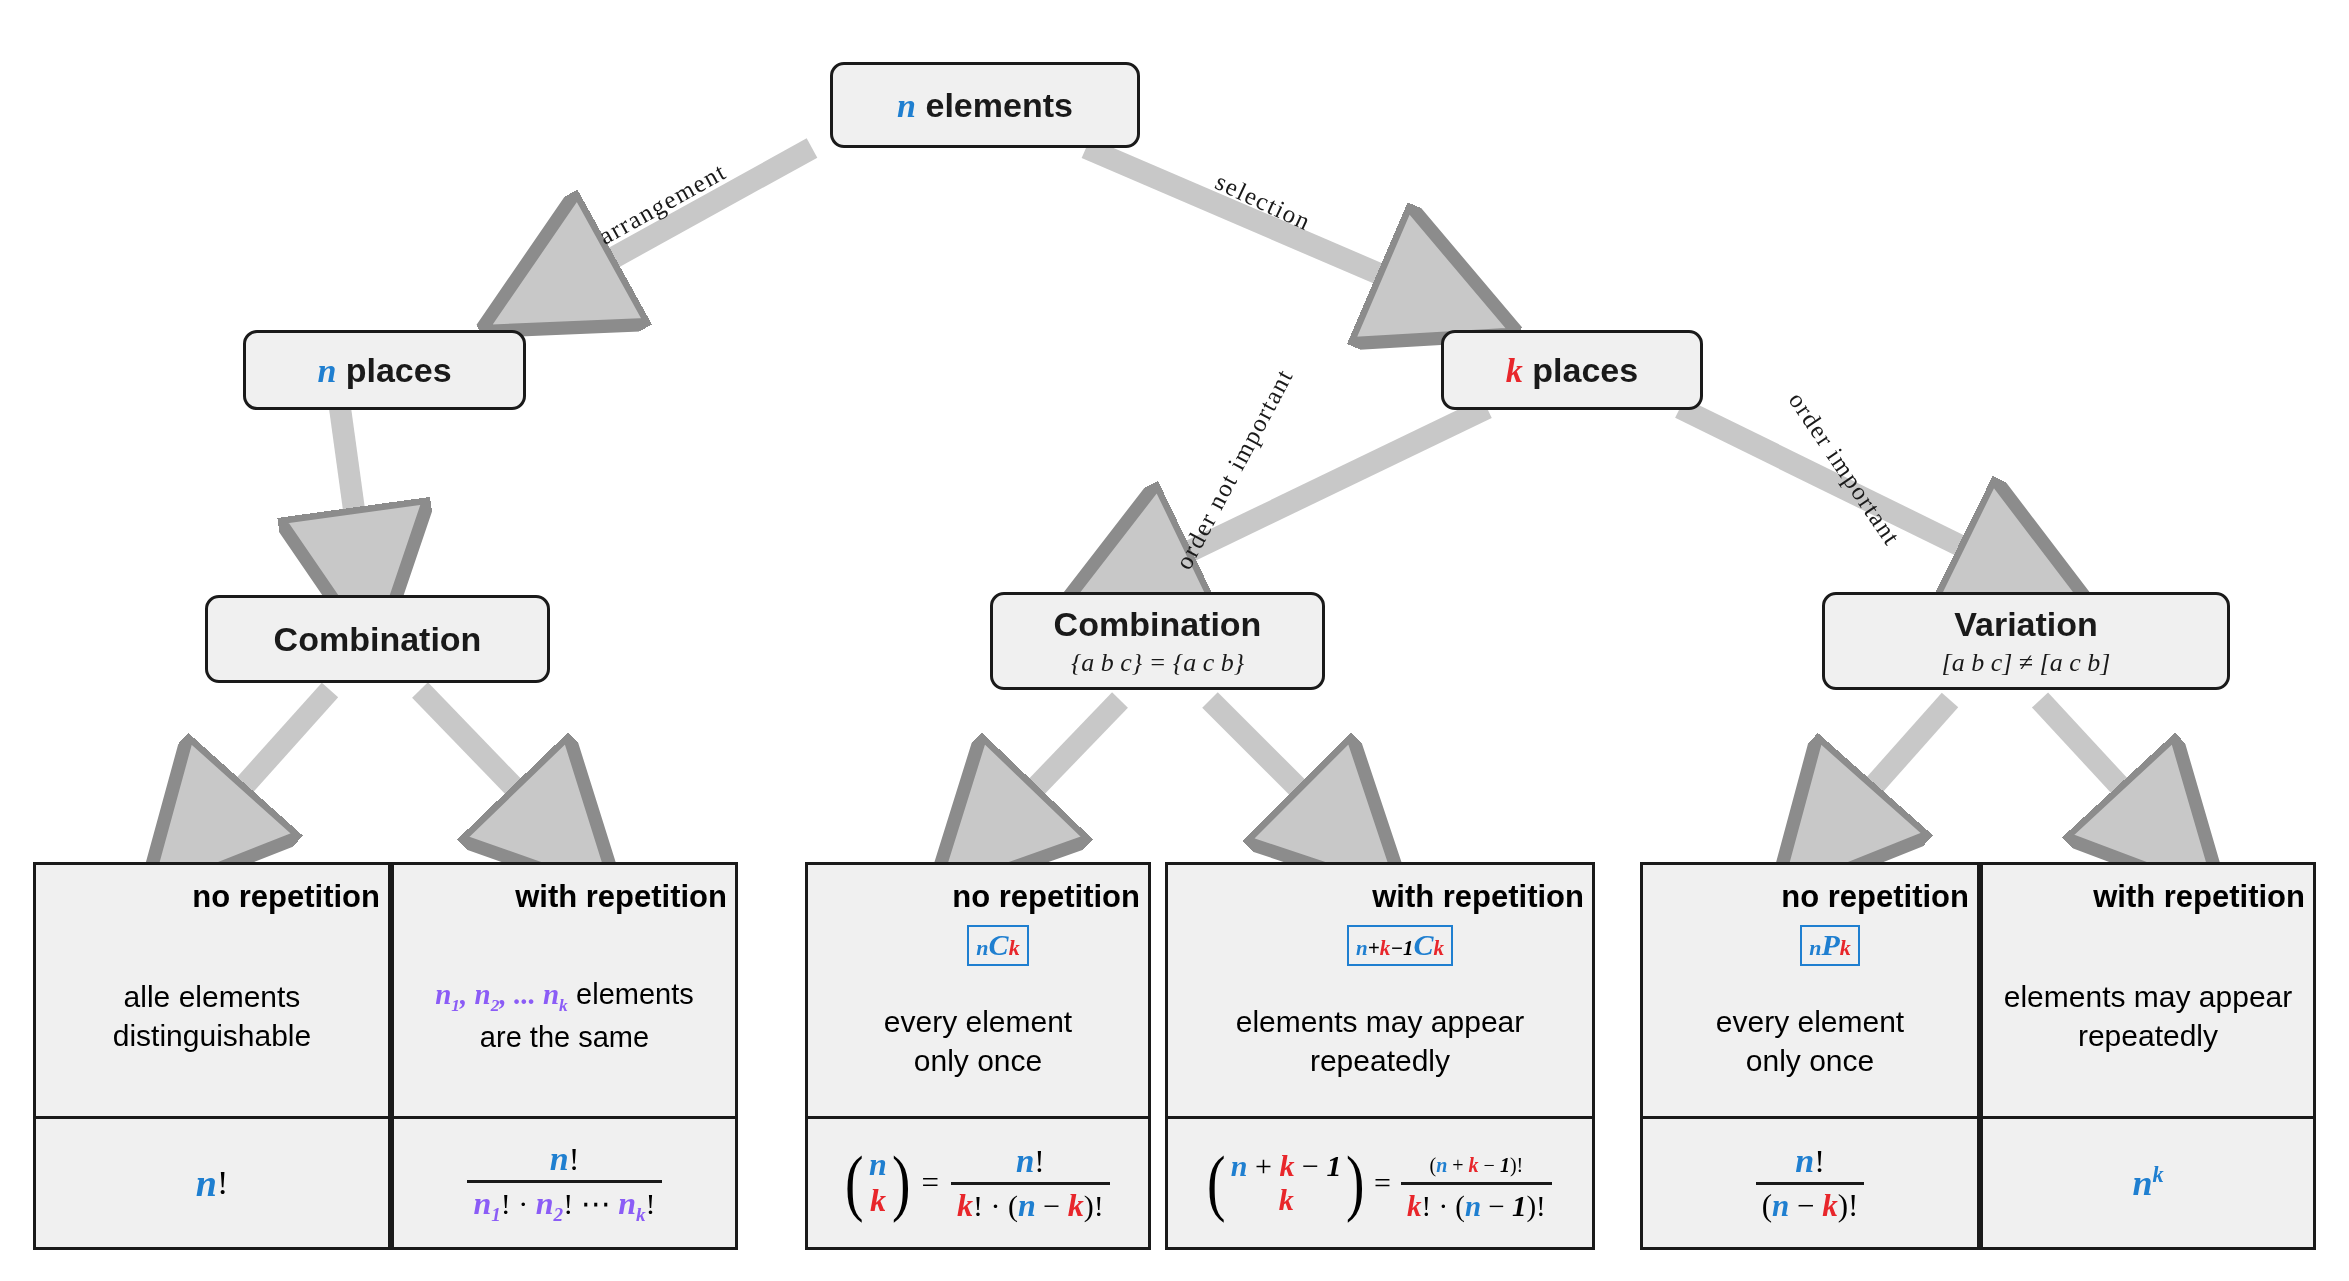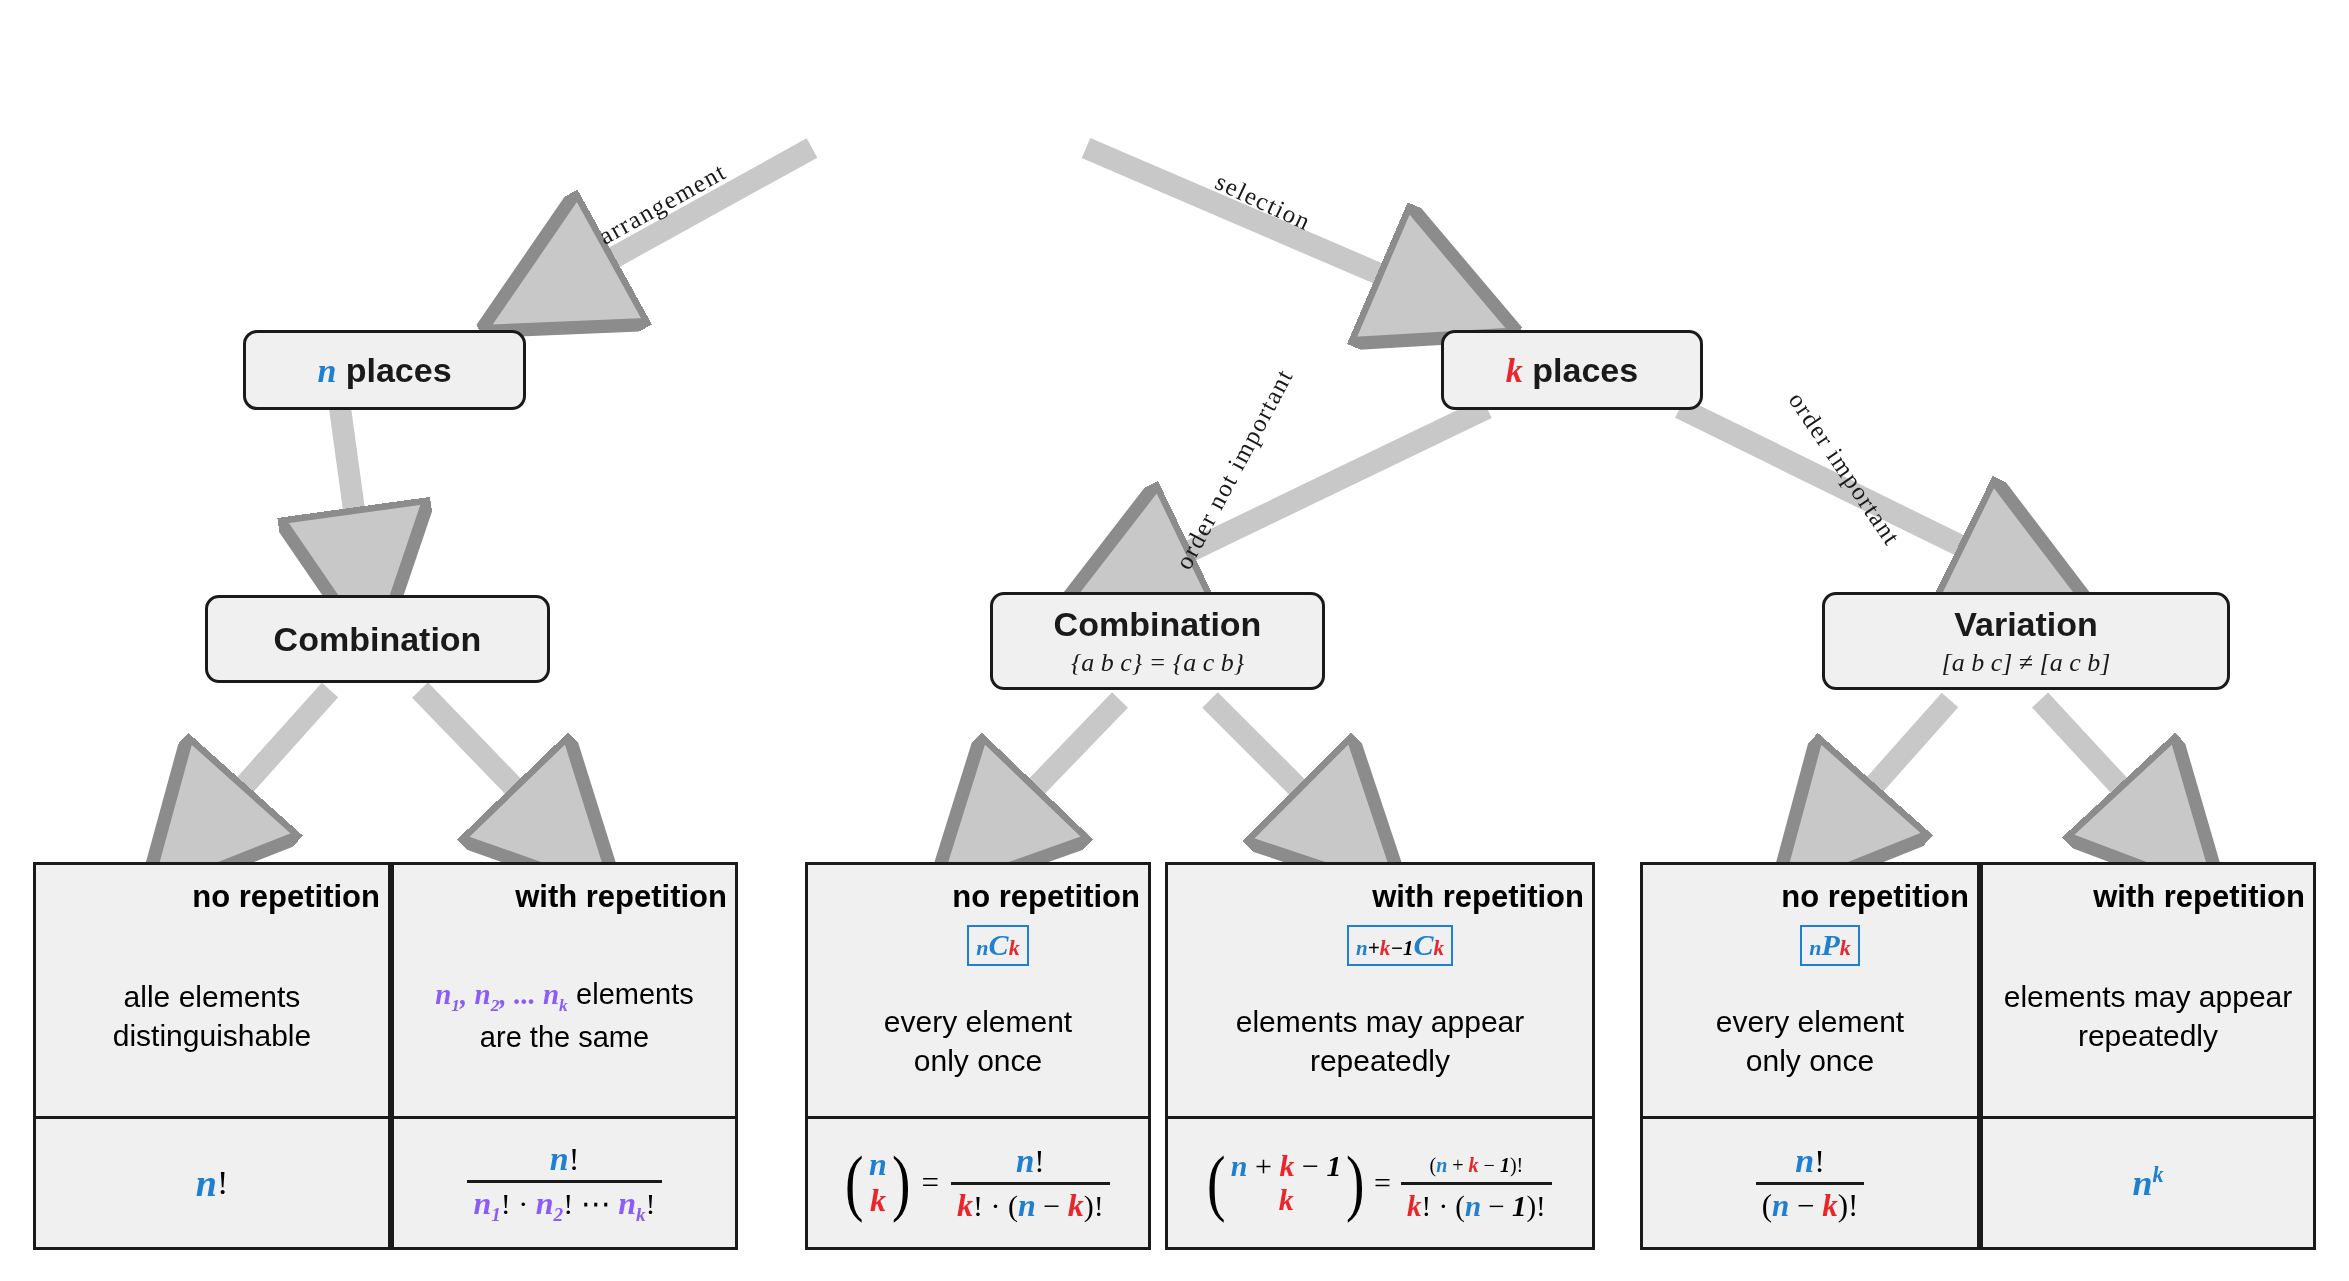--- a/index.html
+++ b/index.html
@@ -207,6 +207,12 @@
     </g>
   </svg>
 
+  <div class="node" style="left:830px; top:62px; width:310px; height:86px;">
+    <div class="line1">
+      <span class="blue ital-serif">n</span>
+      <span>elements</span>
+    </div>
+  </div>
 
   <div class="node" style="left:243px; top:330px; width:283px; height:80px;">
     <div class="line1">

